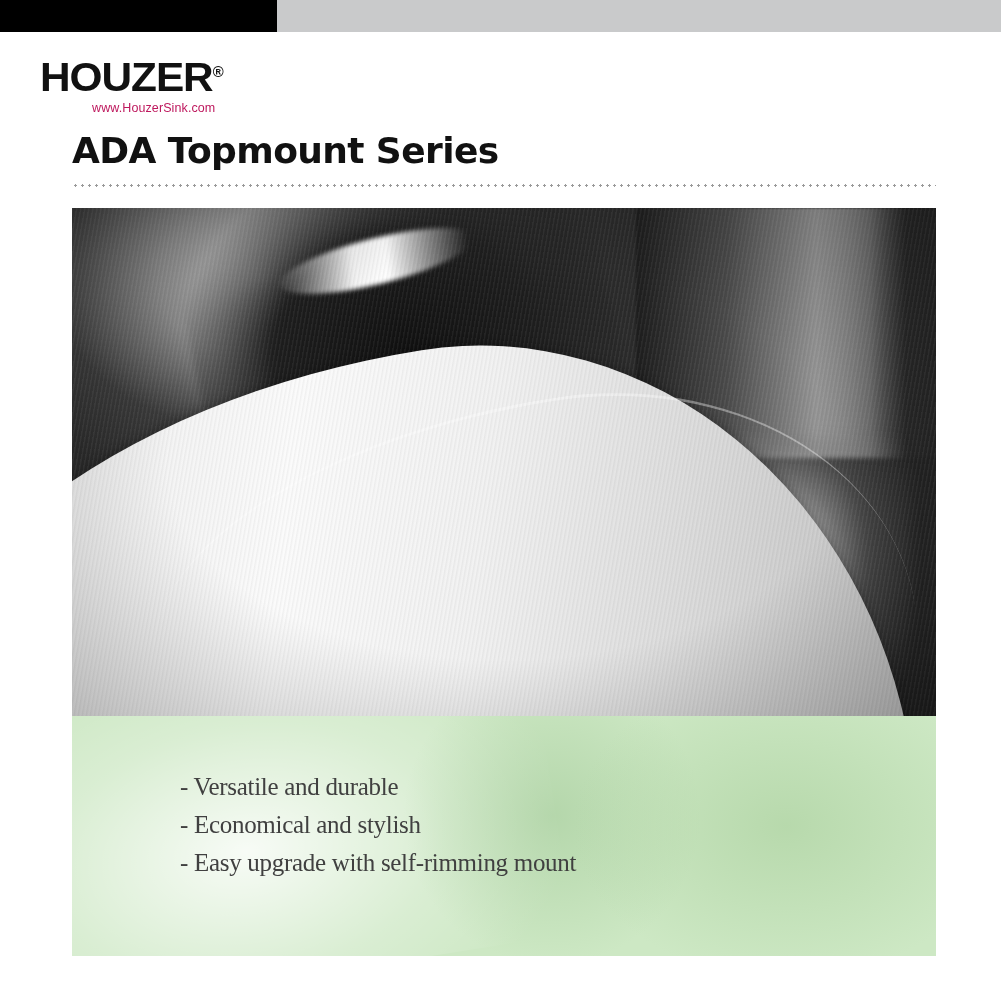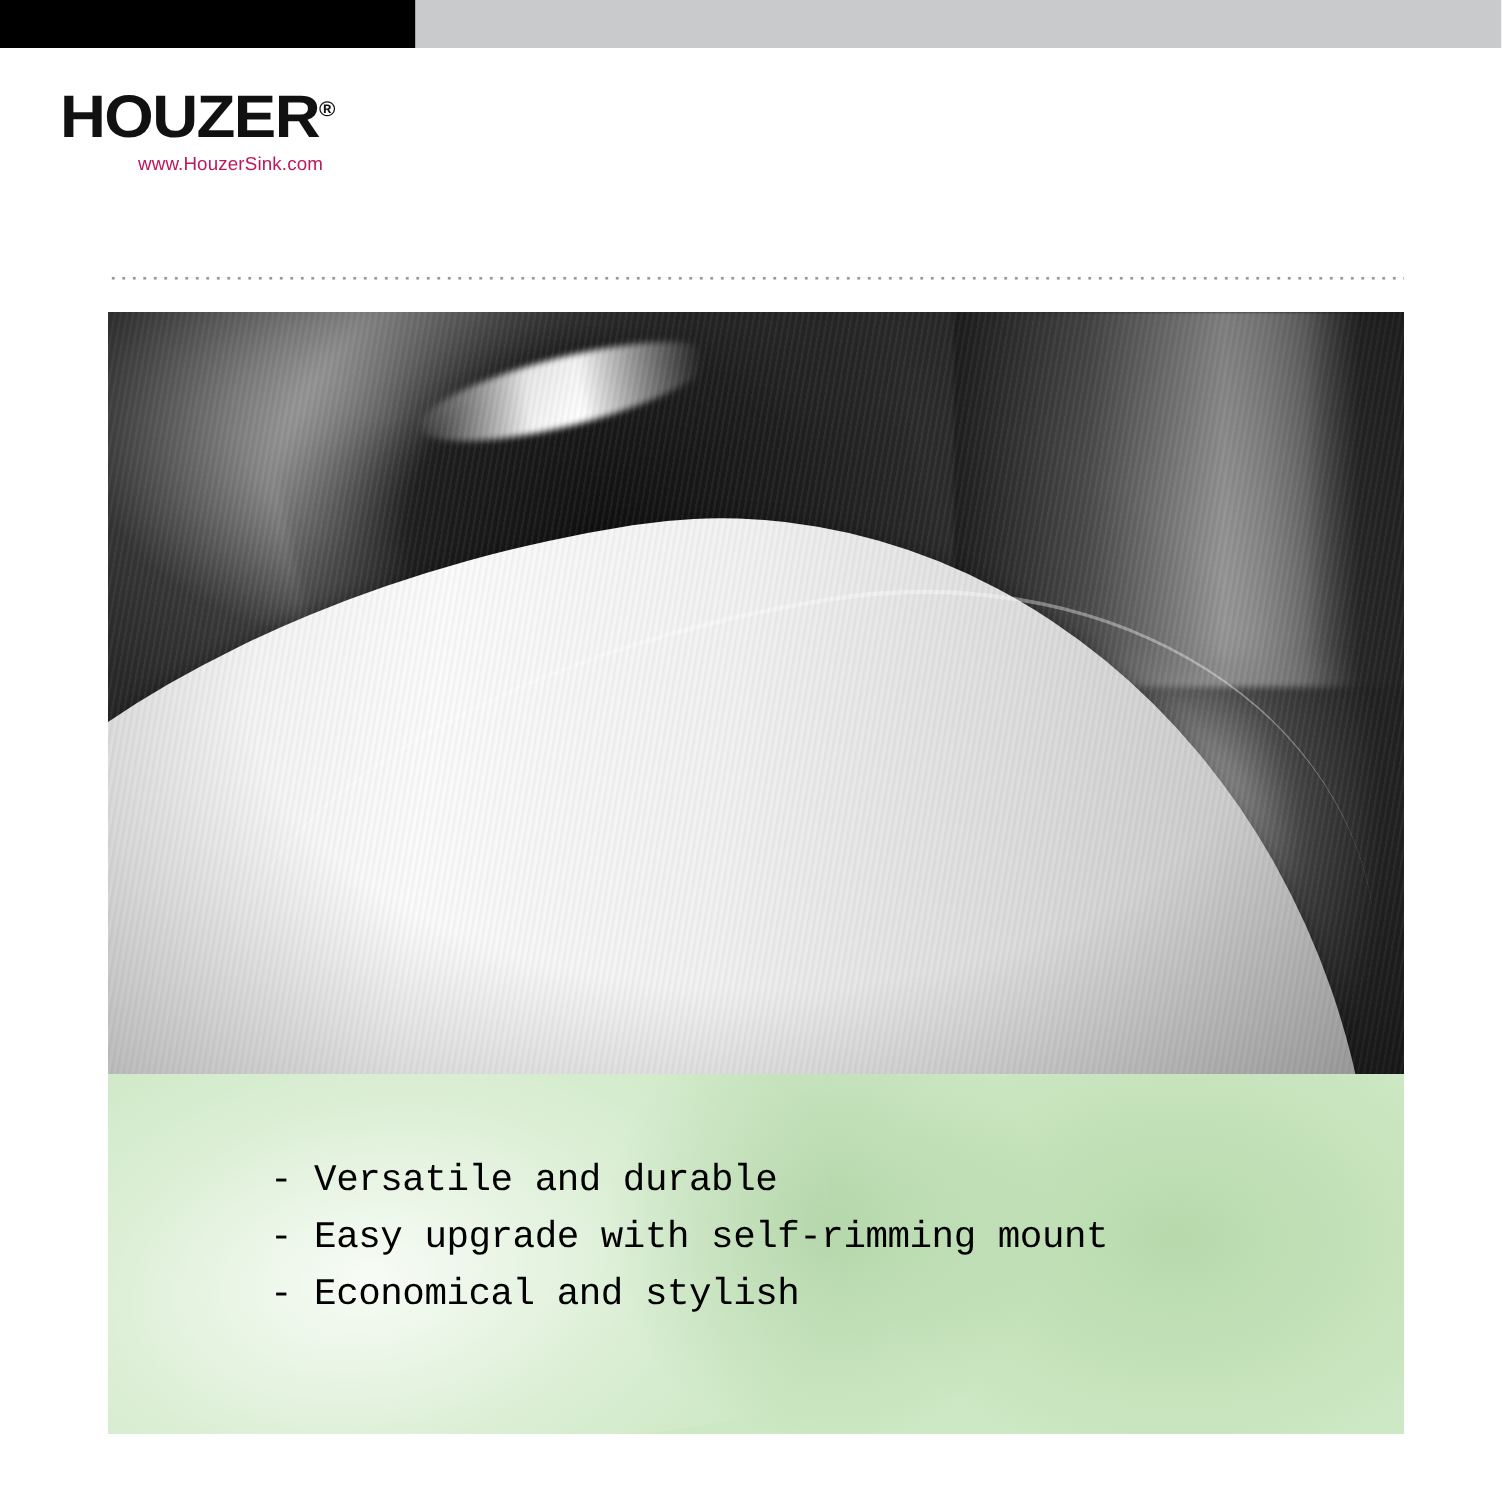--- a/index.html
+++ b/index.html
@@ -289,6 +289,7 @@
     <div class="logo-url">www.HouzerSink.com</div>
   </div>
 
+  <div class="title">ADA Topmount Series</div>
 
   <div class="rule"></div>
 

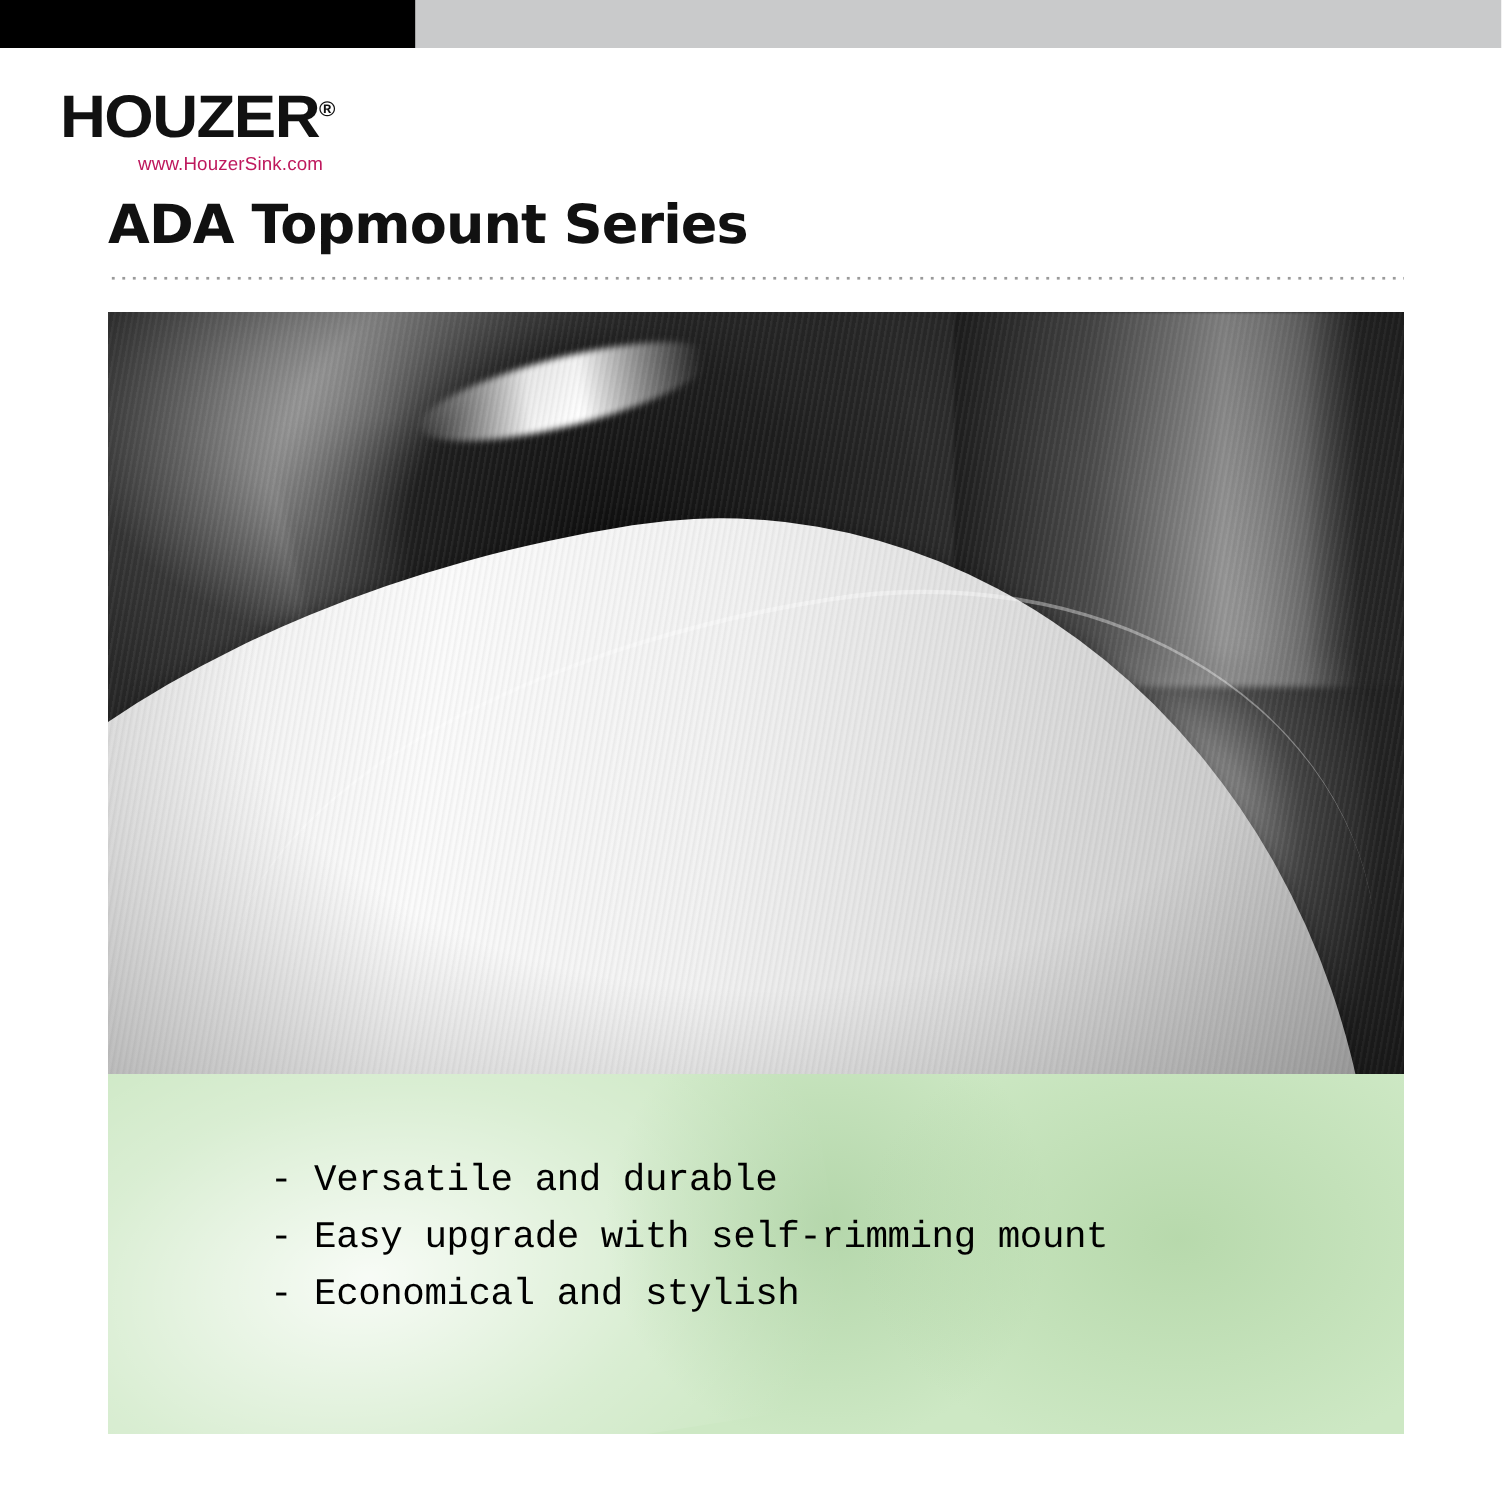--- a/index.html
+++ b/index.html
@@ -266,9 +266,9 @@
     right: 20px;
   }
   .bullet {
-    font-family: Liberation Mono, monospace;
+    font-family: Liberation Serif, serif;
     font-size: 25px;
-    color: #000000;
+    color: #404040;
     line-height: 38px;
     letter-spacing: -0.3px;
     white-space: nowrap;

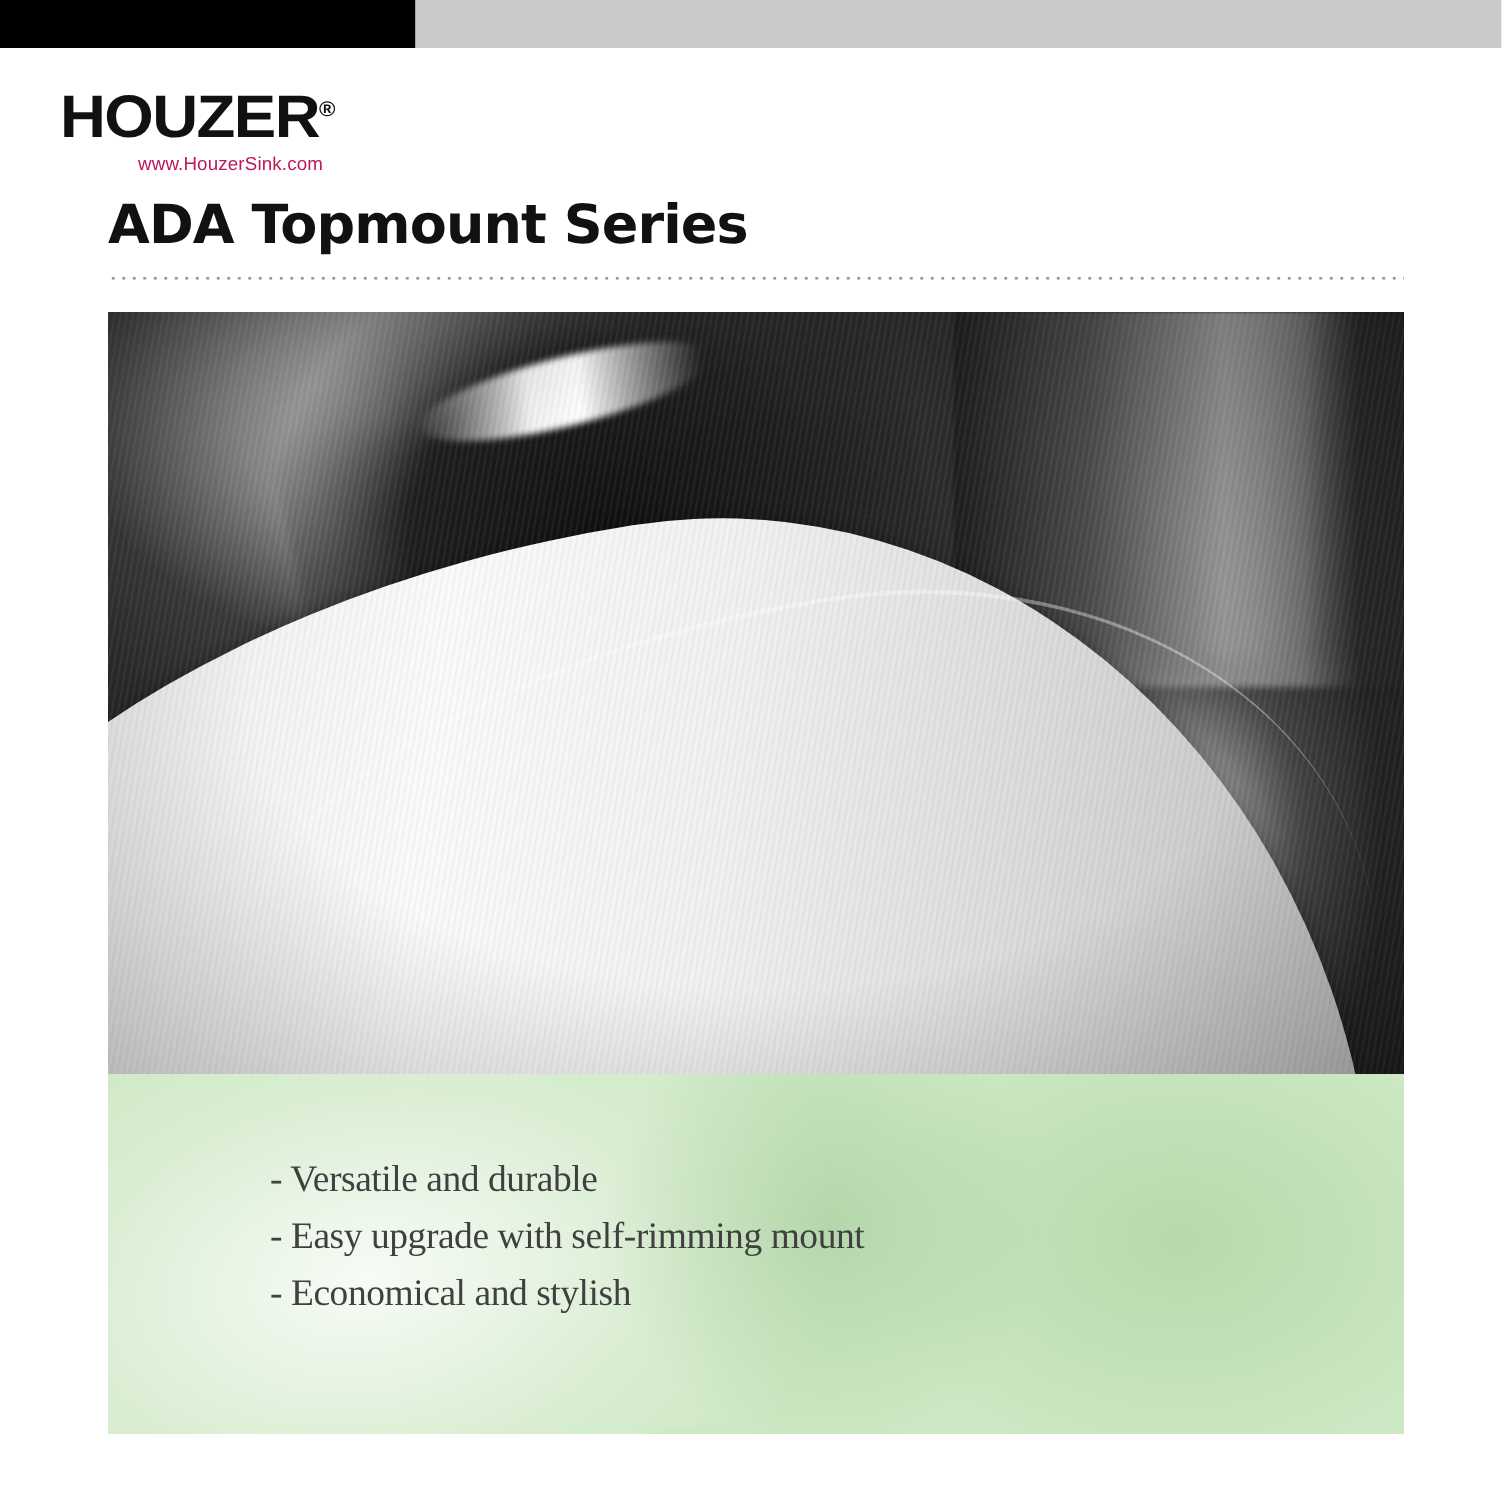--- a/index.html
+++ b/index.html
@@ -315,8 +315,8 @@
     <div class="panel-sheen-b"></div>
     <div class="bullets">
       <div class="bullet">- Versatile and durable</div>
+      <div class="bullet">- Economical and stylish</div>
       <div class="bullet">- Easy upgrade with self-rimming mount</div>
-      <div class="bullet">- Economical and stylish</div>
     </div>
   </div>
 

